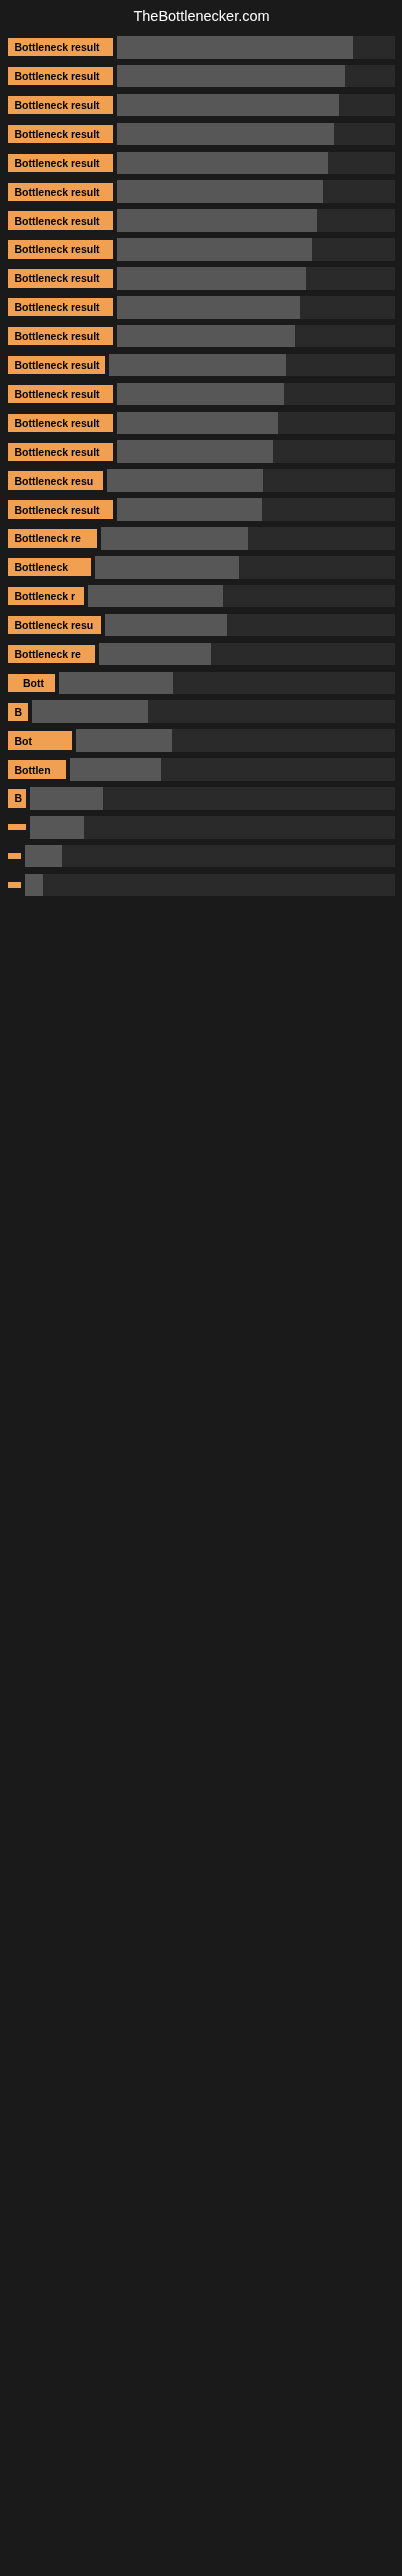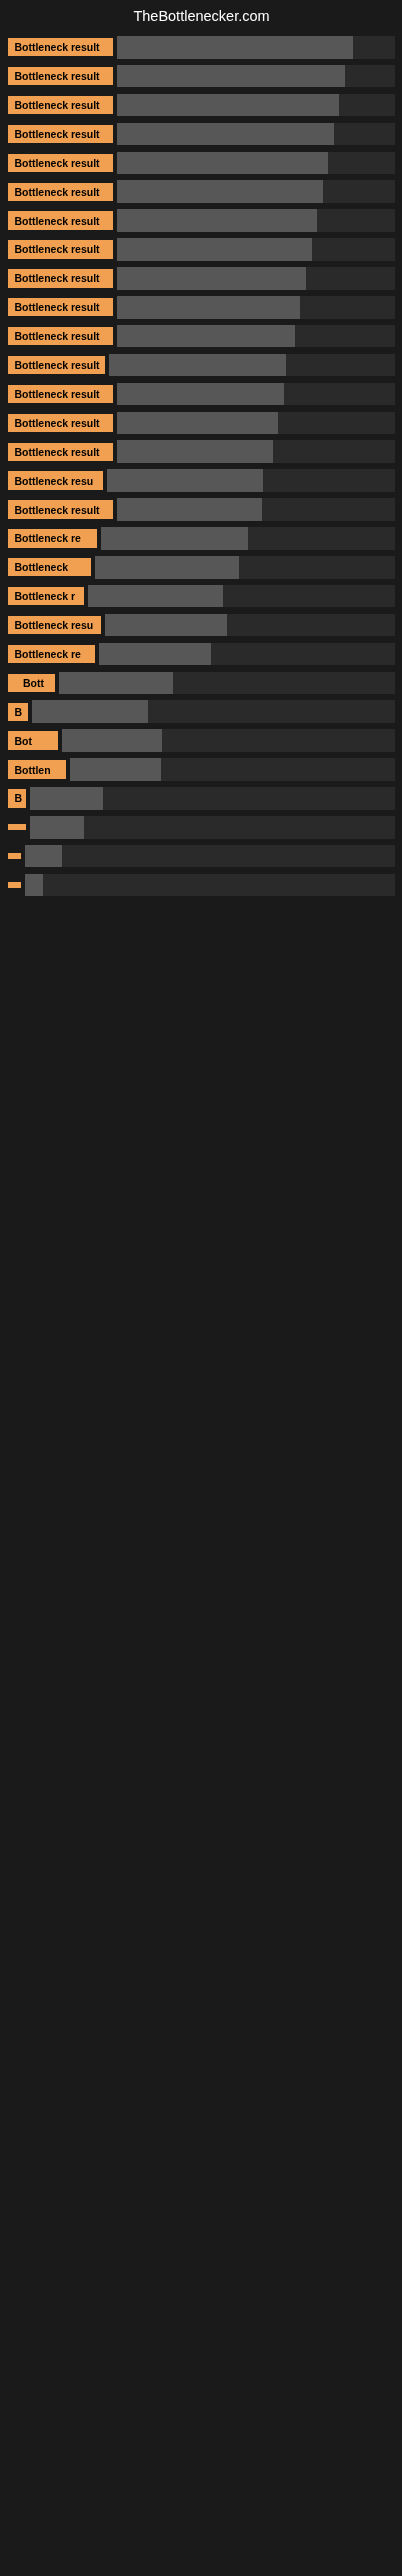--- a/index.html
+++ b/index.html
@@ -90,7 +90,7 @@
     .item-25 .bottleneck-badge { width: 55px; }
     .item-26 .bottleneck-badge { width: 47px; padding-left: 15px; }
     .item-27 .bottleneck-badge { width: 20px; }
-    .item-28 .bottleneck-badge { width: 50px; }
+    .item-28 .bottleneck-badge { width: 64px; }
     .item-29 .bottleneck-badge { width: 58px; }
     .item-30 .bottleneck-badge { width: 17.7px; }
     .item-31 .bottleneck-badge { width: 17.7px; font-size: 8.9px; }

